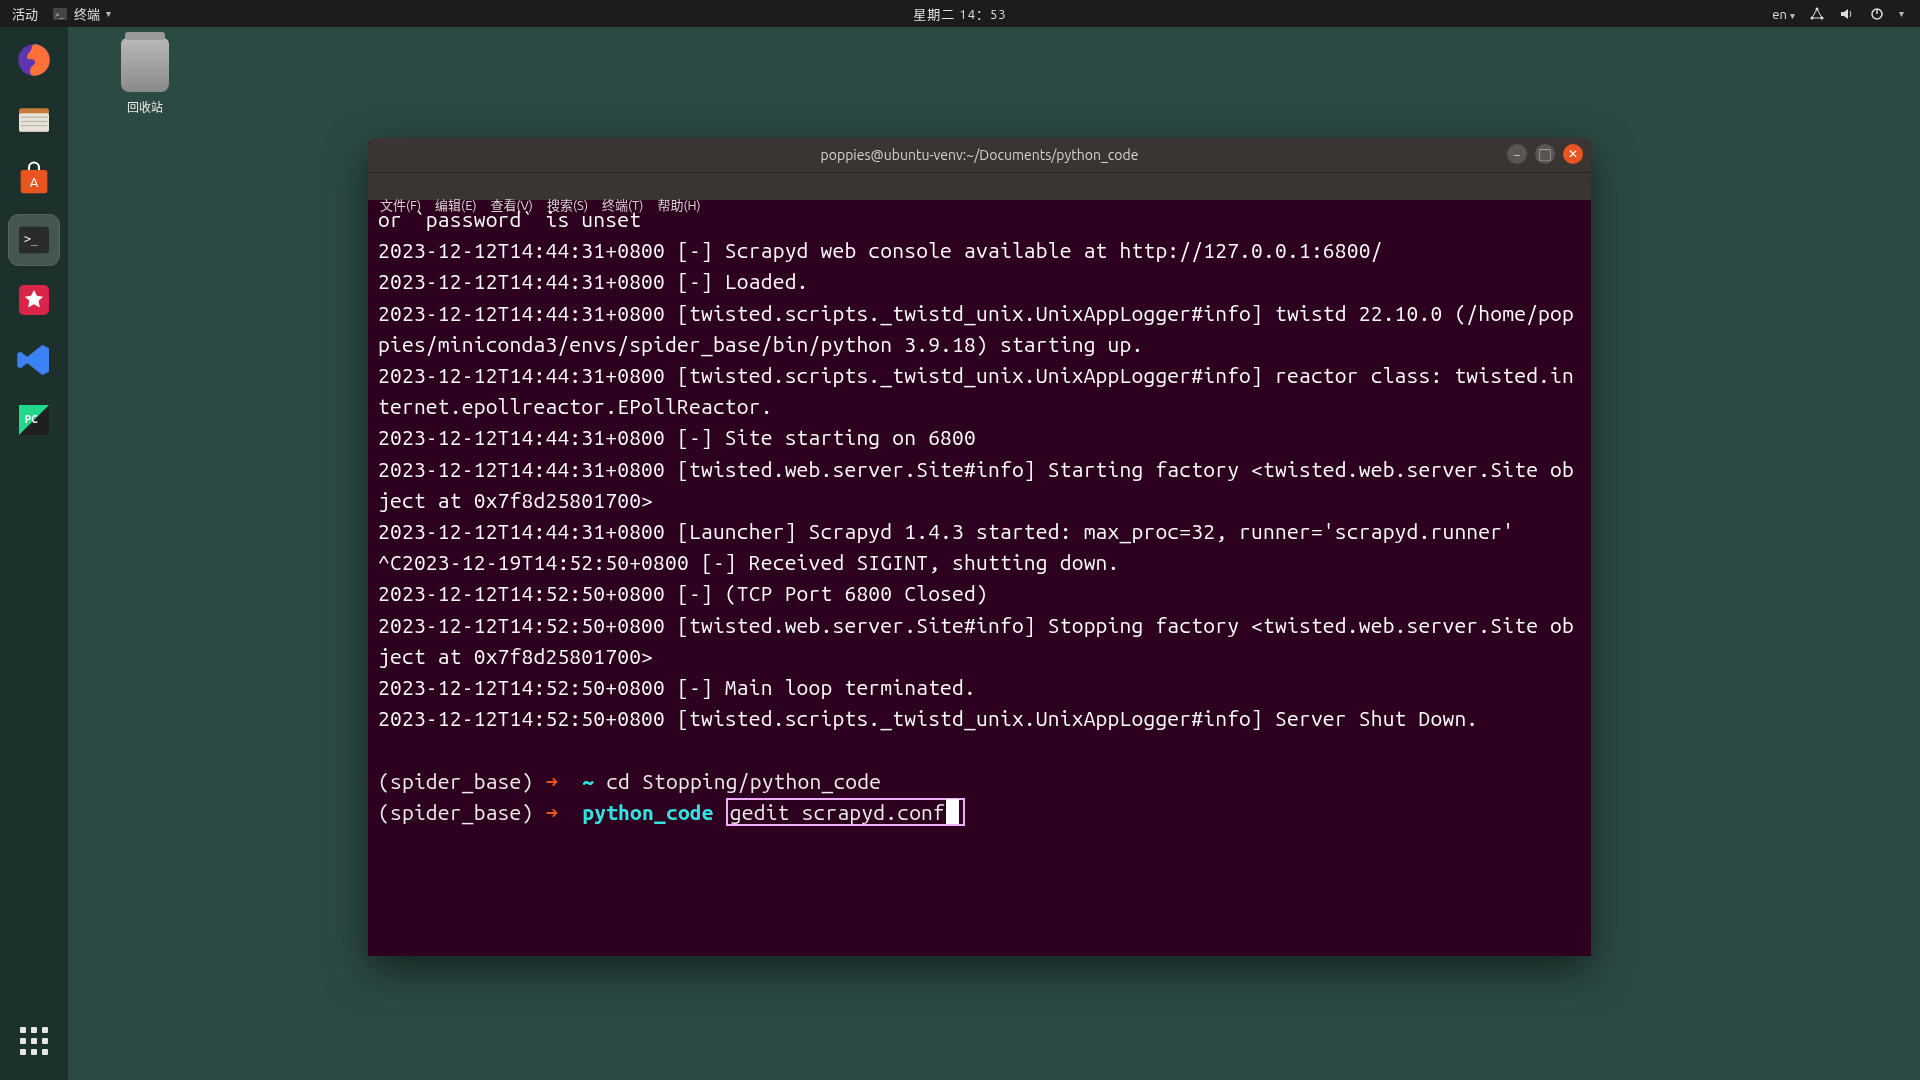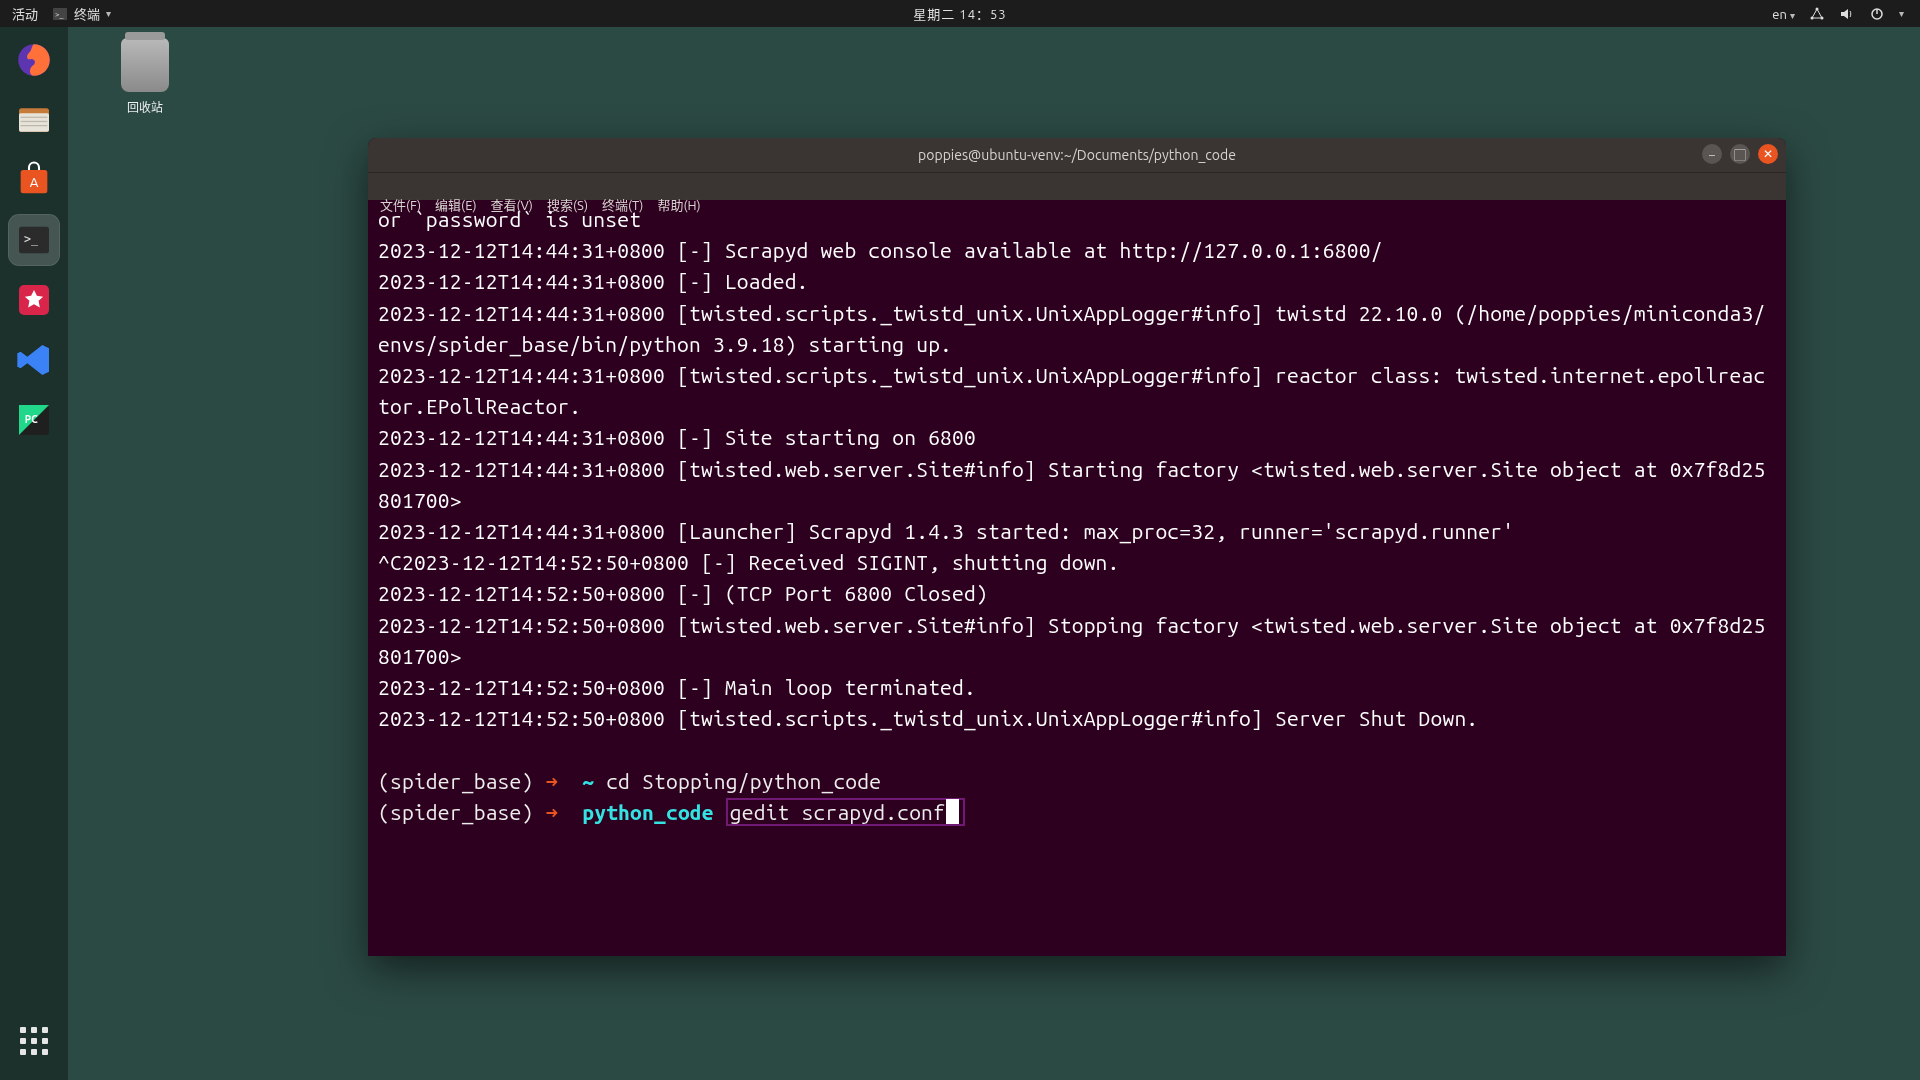--- a/index.html
+++ b/index.html
@@ -55,7 +55,7 @@
 
 
 .terminal {
-  position: absolute; left: 368px; top: 138px; width: 1418px; height: 818px;
+  position: absolute; left: 368px; top: 138px; width: 1223px; height: 818px;
   background: #2c001e; border-radius: 8px 8px 0 0; overflow: hidden;
   box-shadow: 0 14px 40px rgba(0,0,0,.55);
 }

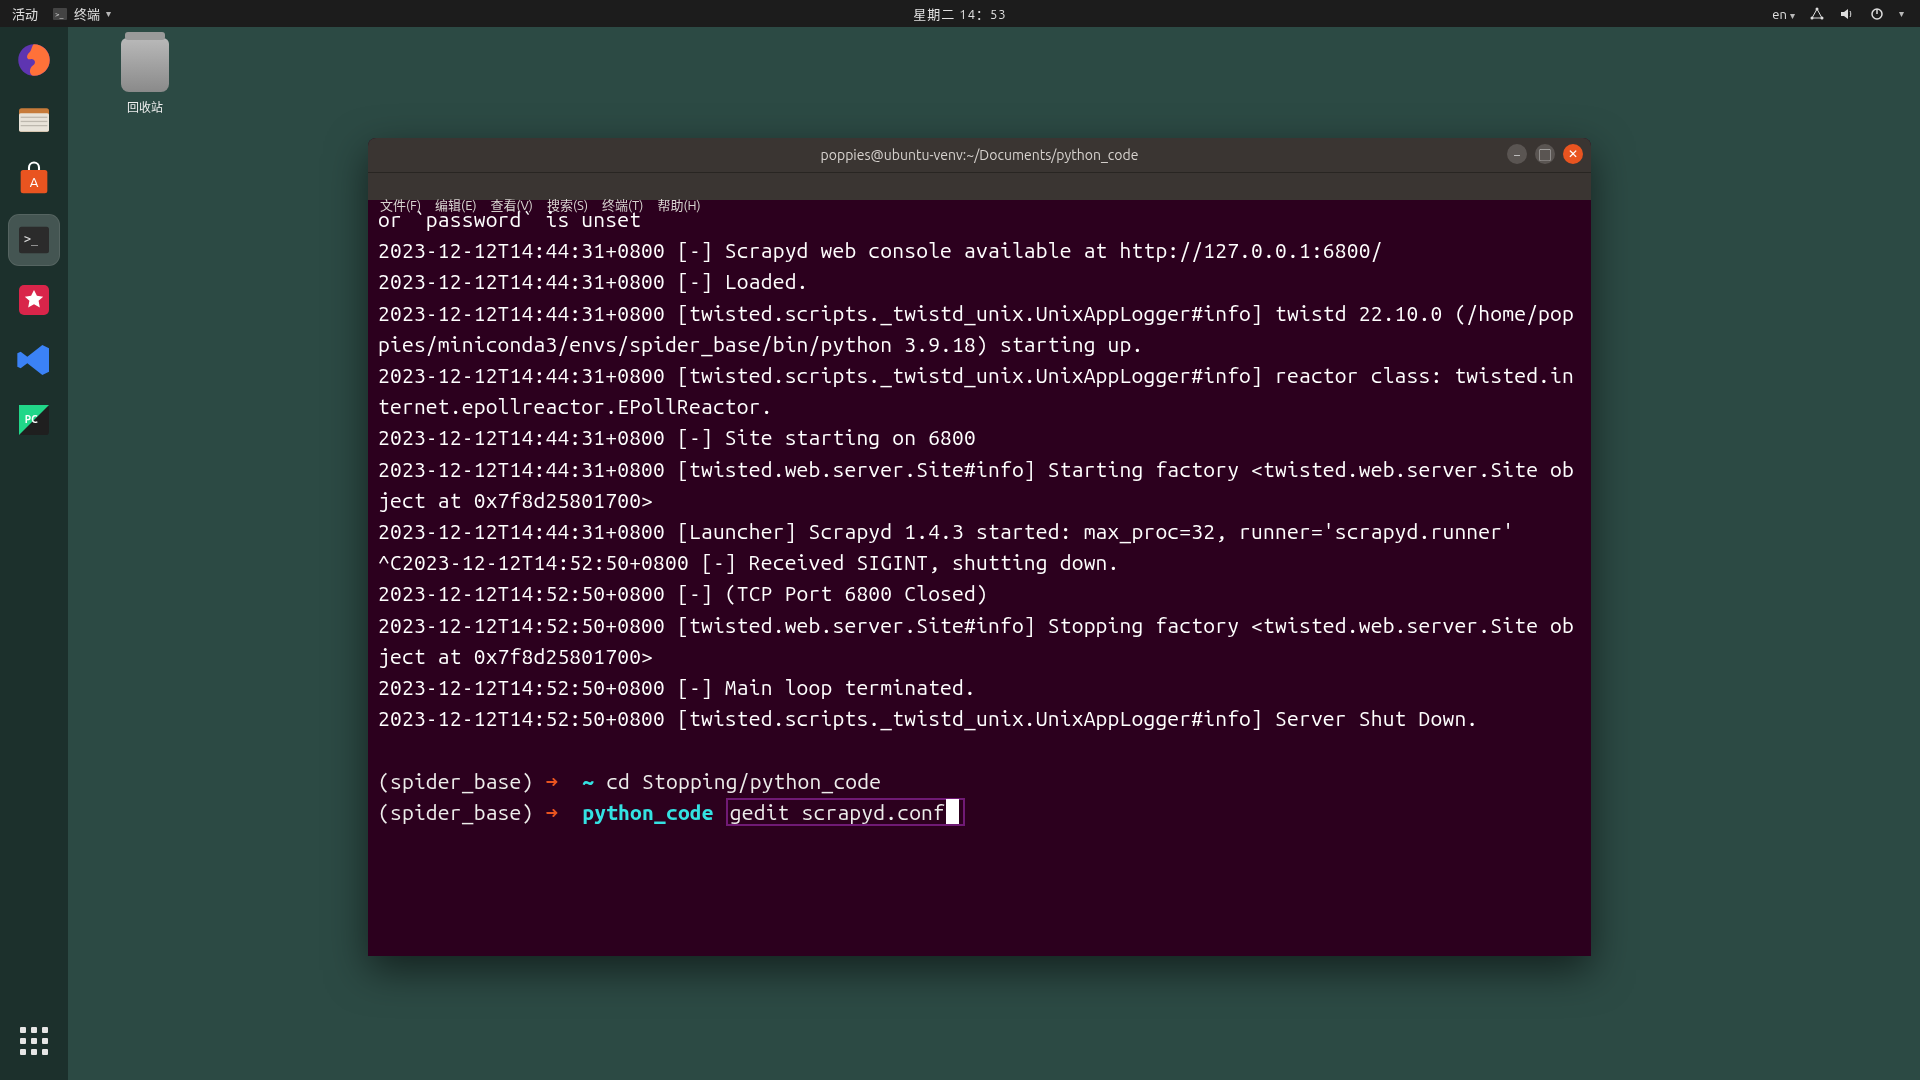--- a/index.html
+++ b/index.html
@@ -227,7 +227,7 @@
 <span>2023-12-12T14:44:31+0800 [-] Site starting on 6800</span>
 <span>2023-12-12T14:44:31+0800 [twisted.web.server.Site#info] Starting factory &lt;twisted.web.server.Site object at 0x7f8d25801700&gt;</span>
 <span>2023-12-12T14:44:31+0800 [Launcher] Scrapyd 1.4.3 started: max_proc=32, runner='scrapyd.runner'</span>
-<span>^C2023-12-12T14:52:50+0800 [-] Received SIGINT, shutting down.</span>
+<span>^C2023-12-19T14:52:50+0800 [-] Received SIGINT, shutting down.</span>
 <span>2023-12-12T14:52:50+0800 [-] (TCP Port 6800 Closed)</span>
 <span>2023-12-12T14:52:50+0800 [twisted.web.server.Site#info] Stopping factory &lt;twisted.web.server.Site object at 0x7f8d25801700&gt;</span>
 <span>2023-12-12T14:52:50+0800 [-] Main loop terminated.</span>

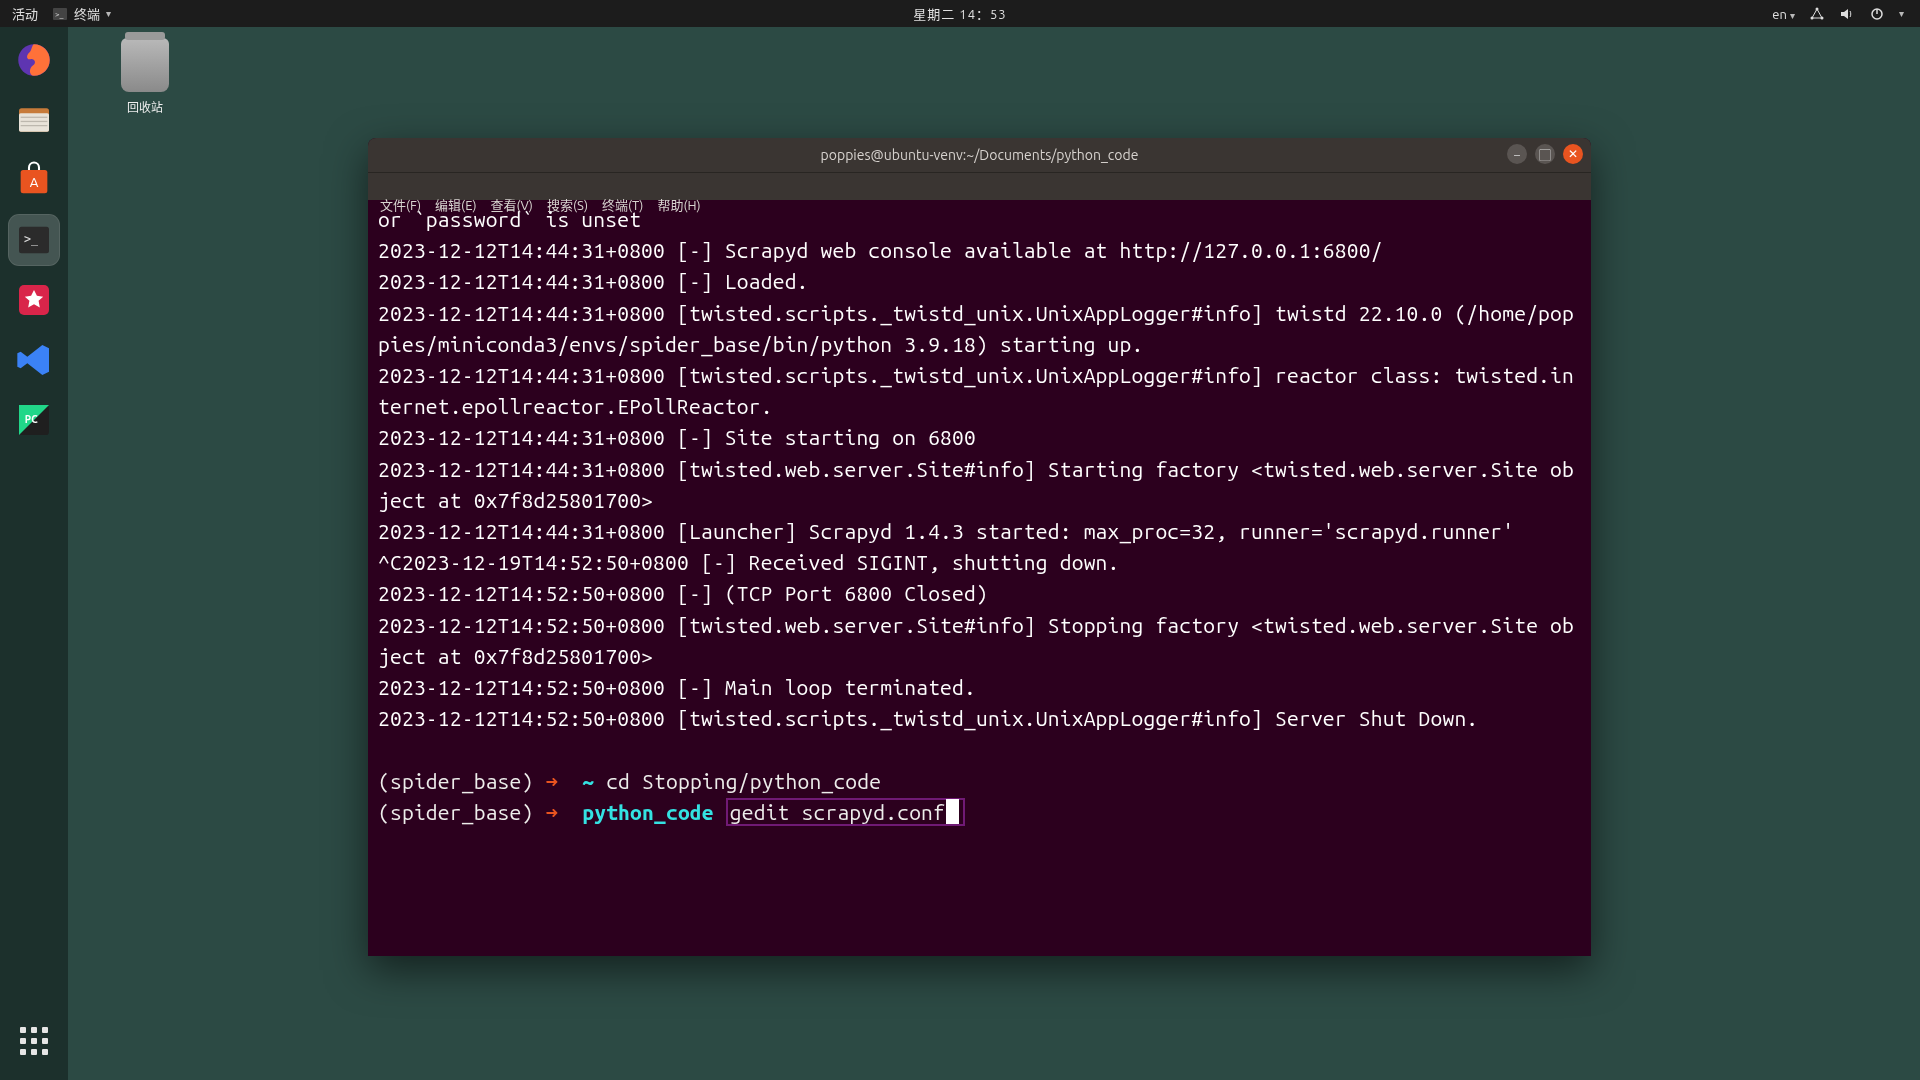--- a/index.html
+++ b/index.html
@@ -85,7 +85,7 @@
 .c-cyan { color: #34e2e2; font-weight: bold; }
 .c-white { color: #eeeeec; }
 .highlight-box {
-  border: 2px solid #701a75; padding: 0 4px 0 2px; display: inline;
+  border: 2px solid #f0abfc; padding: 0 4px 0 2px; display: inline;
 }
 .cursor-block {
   display: inline-block; width: 13px; height: 25px; background: #ffffff;

